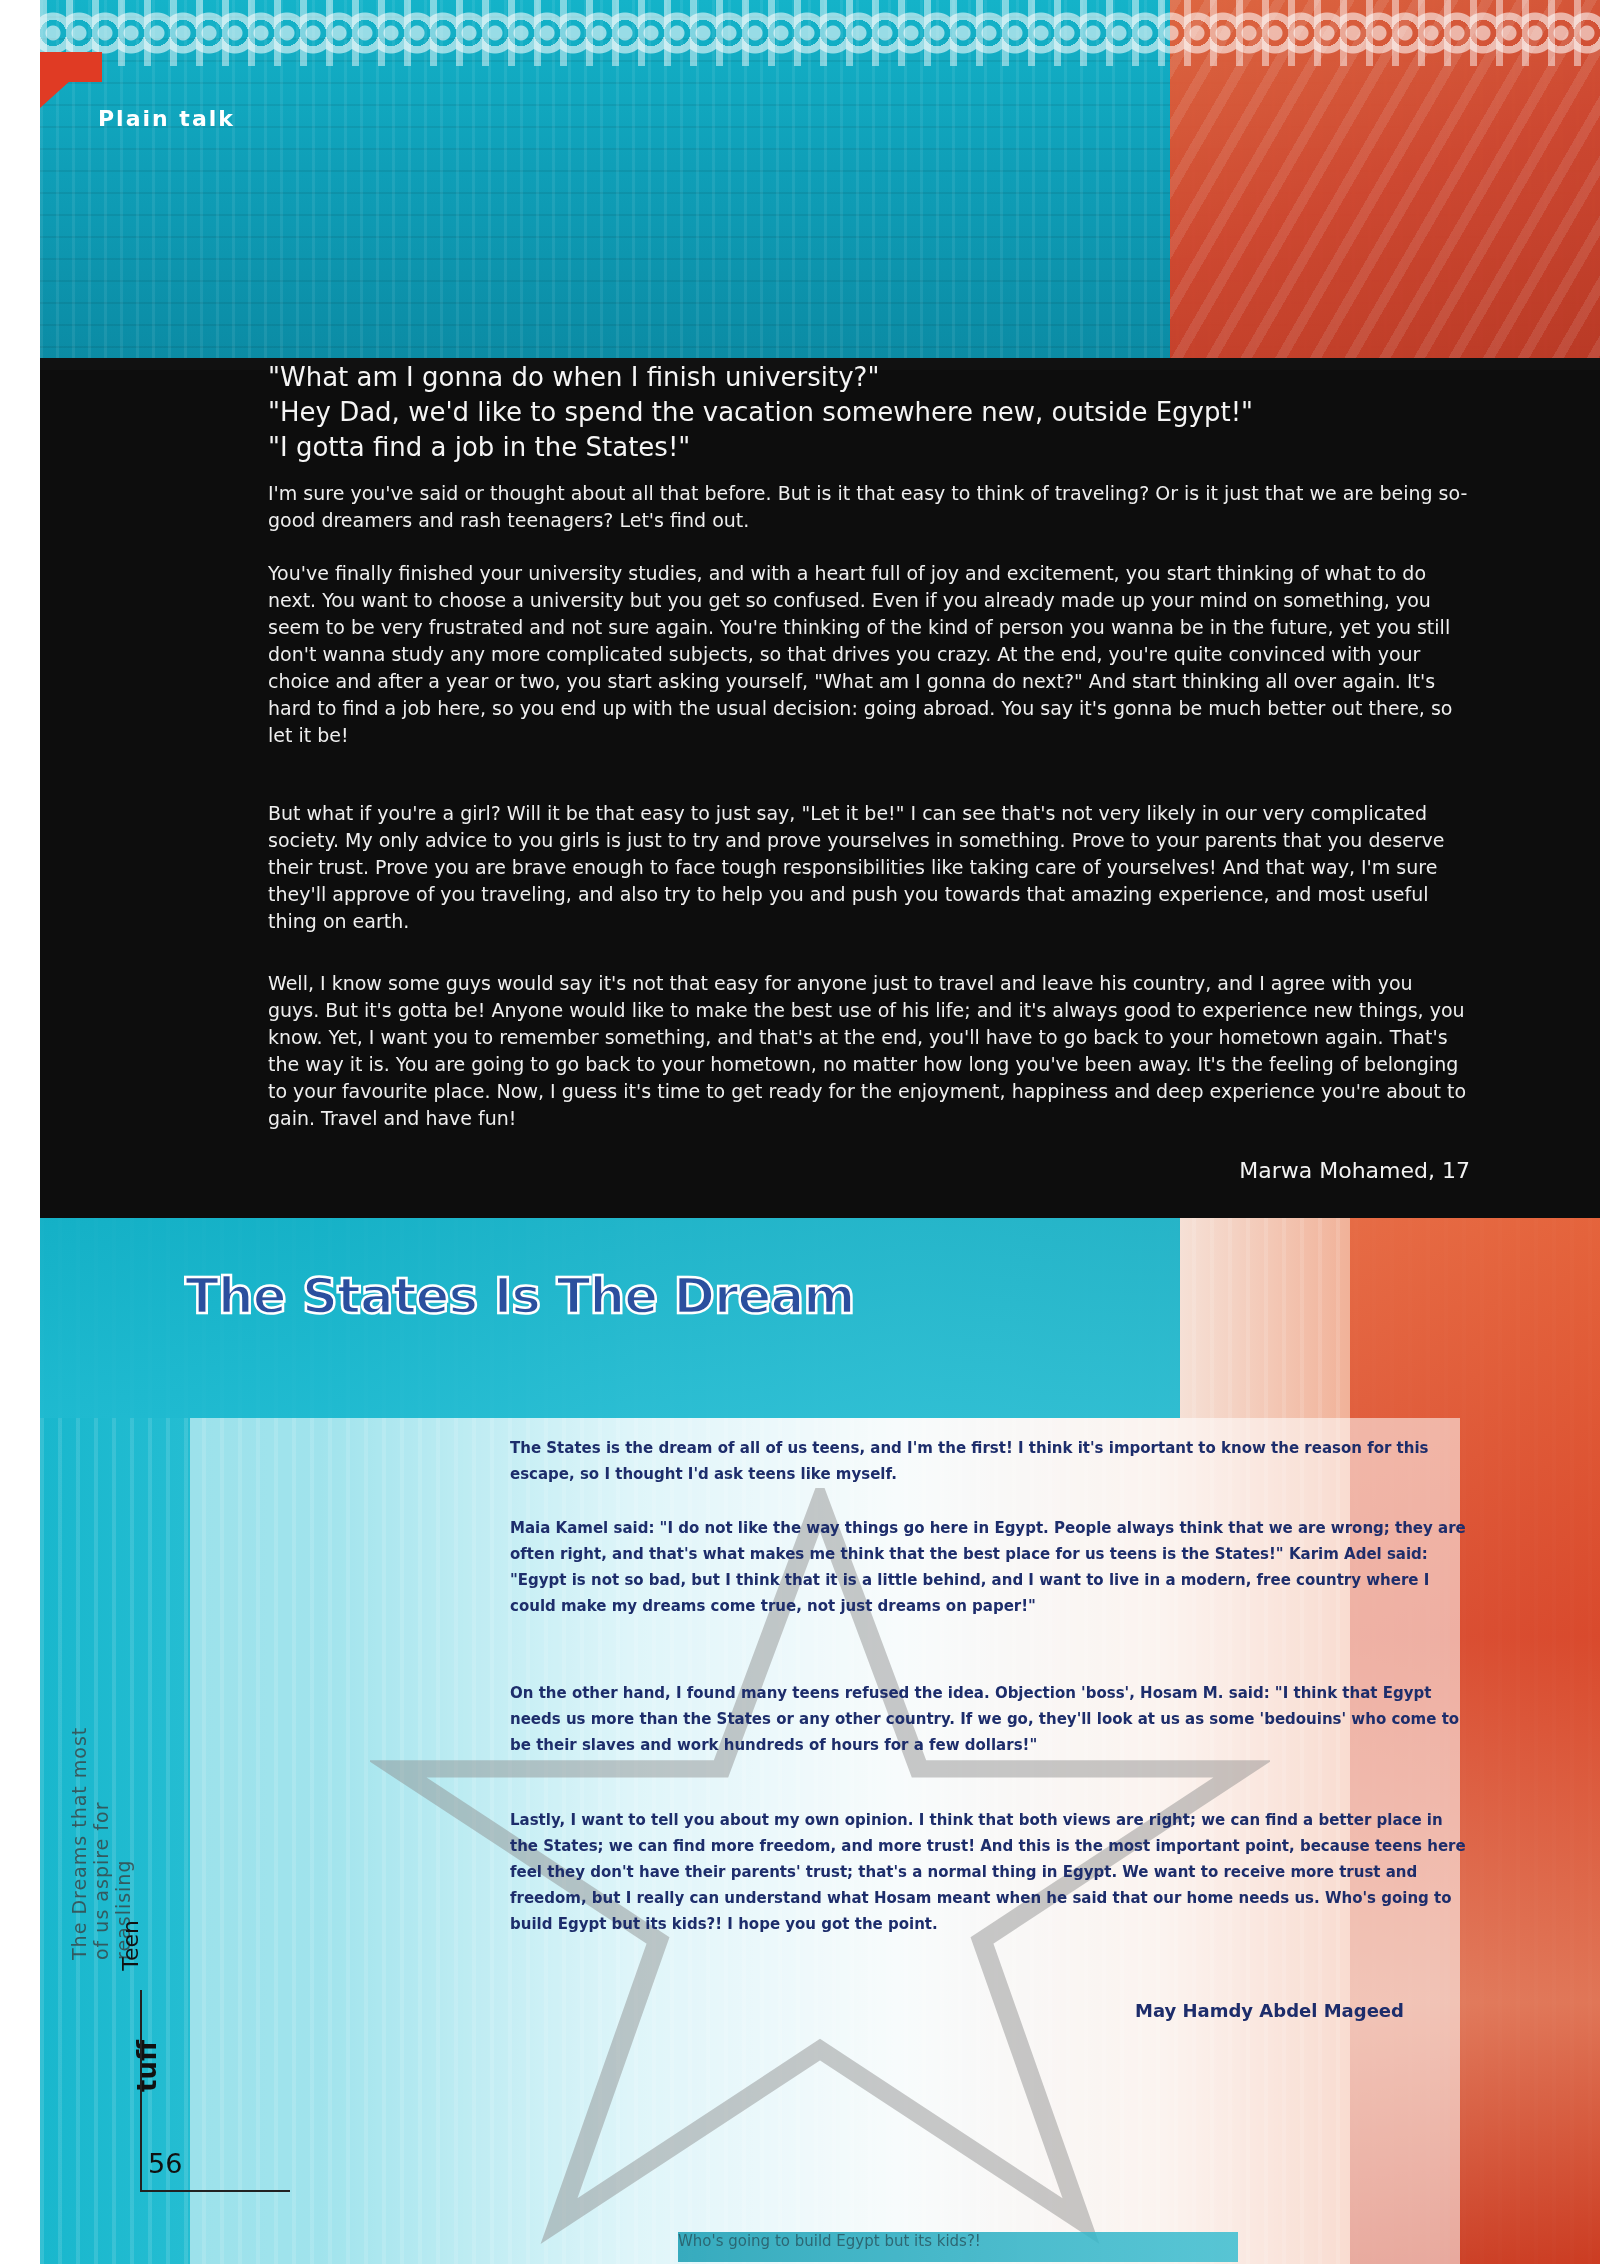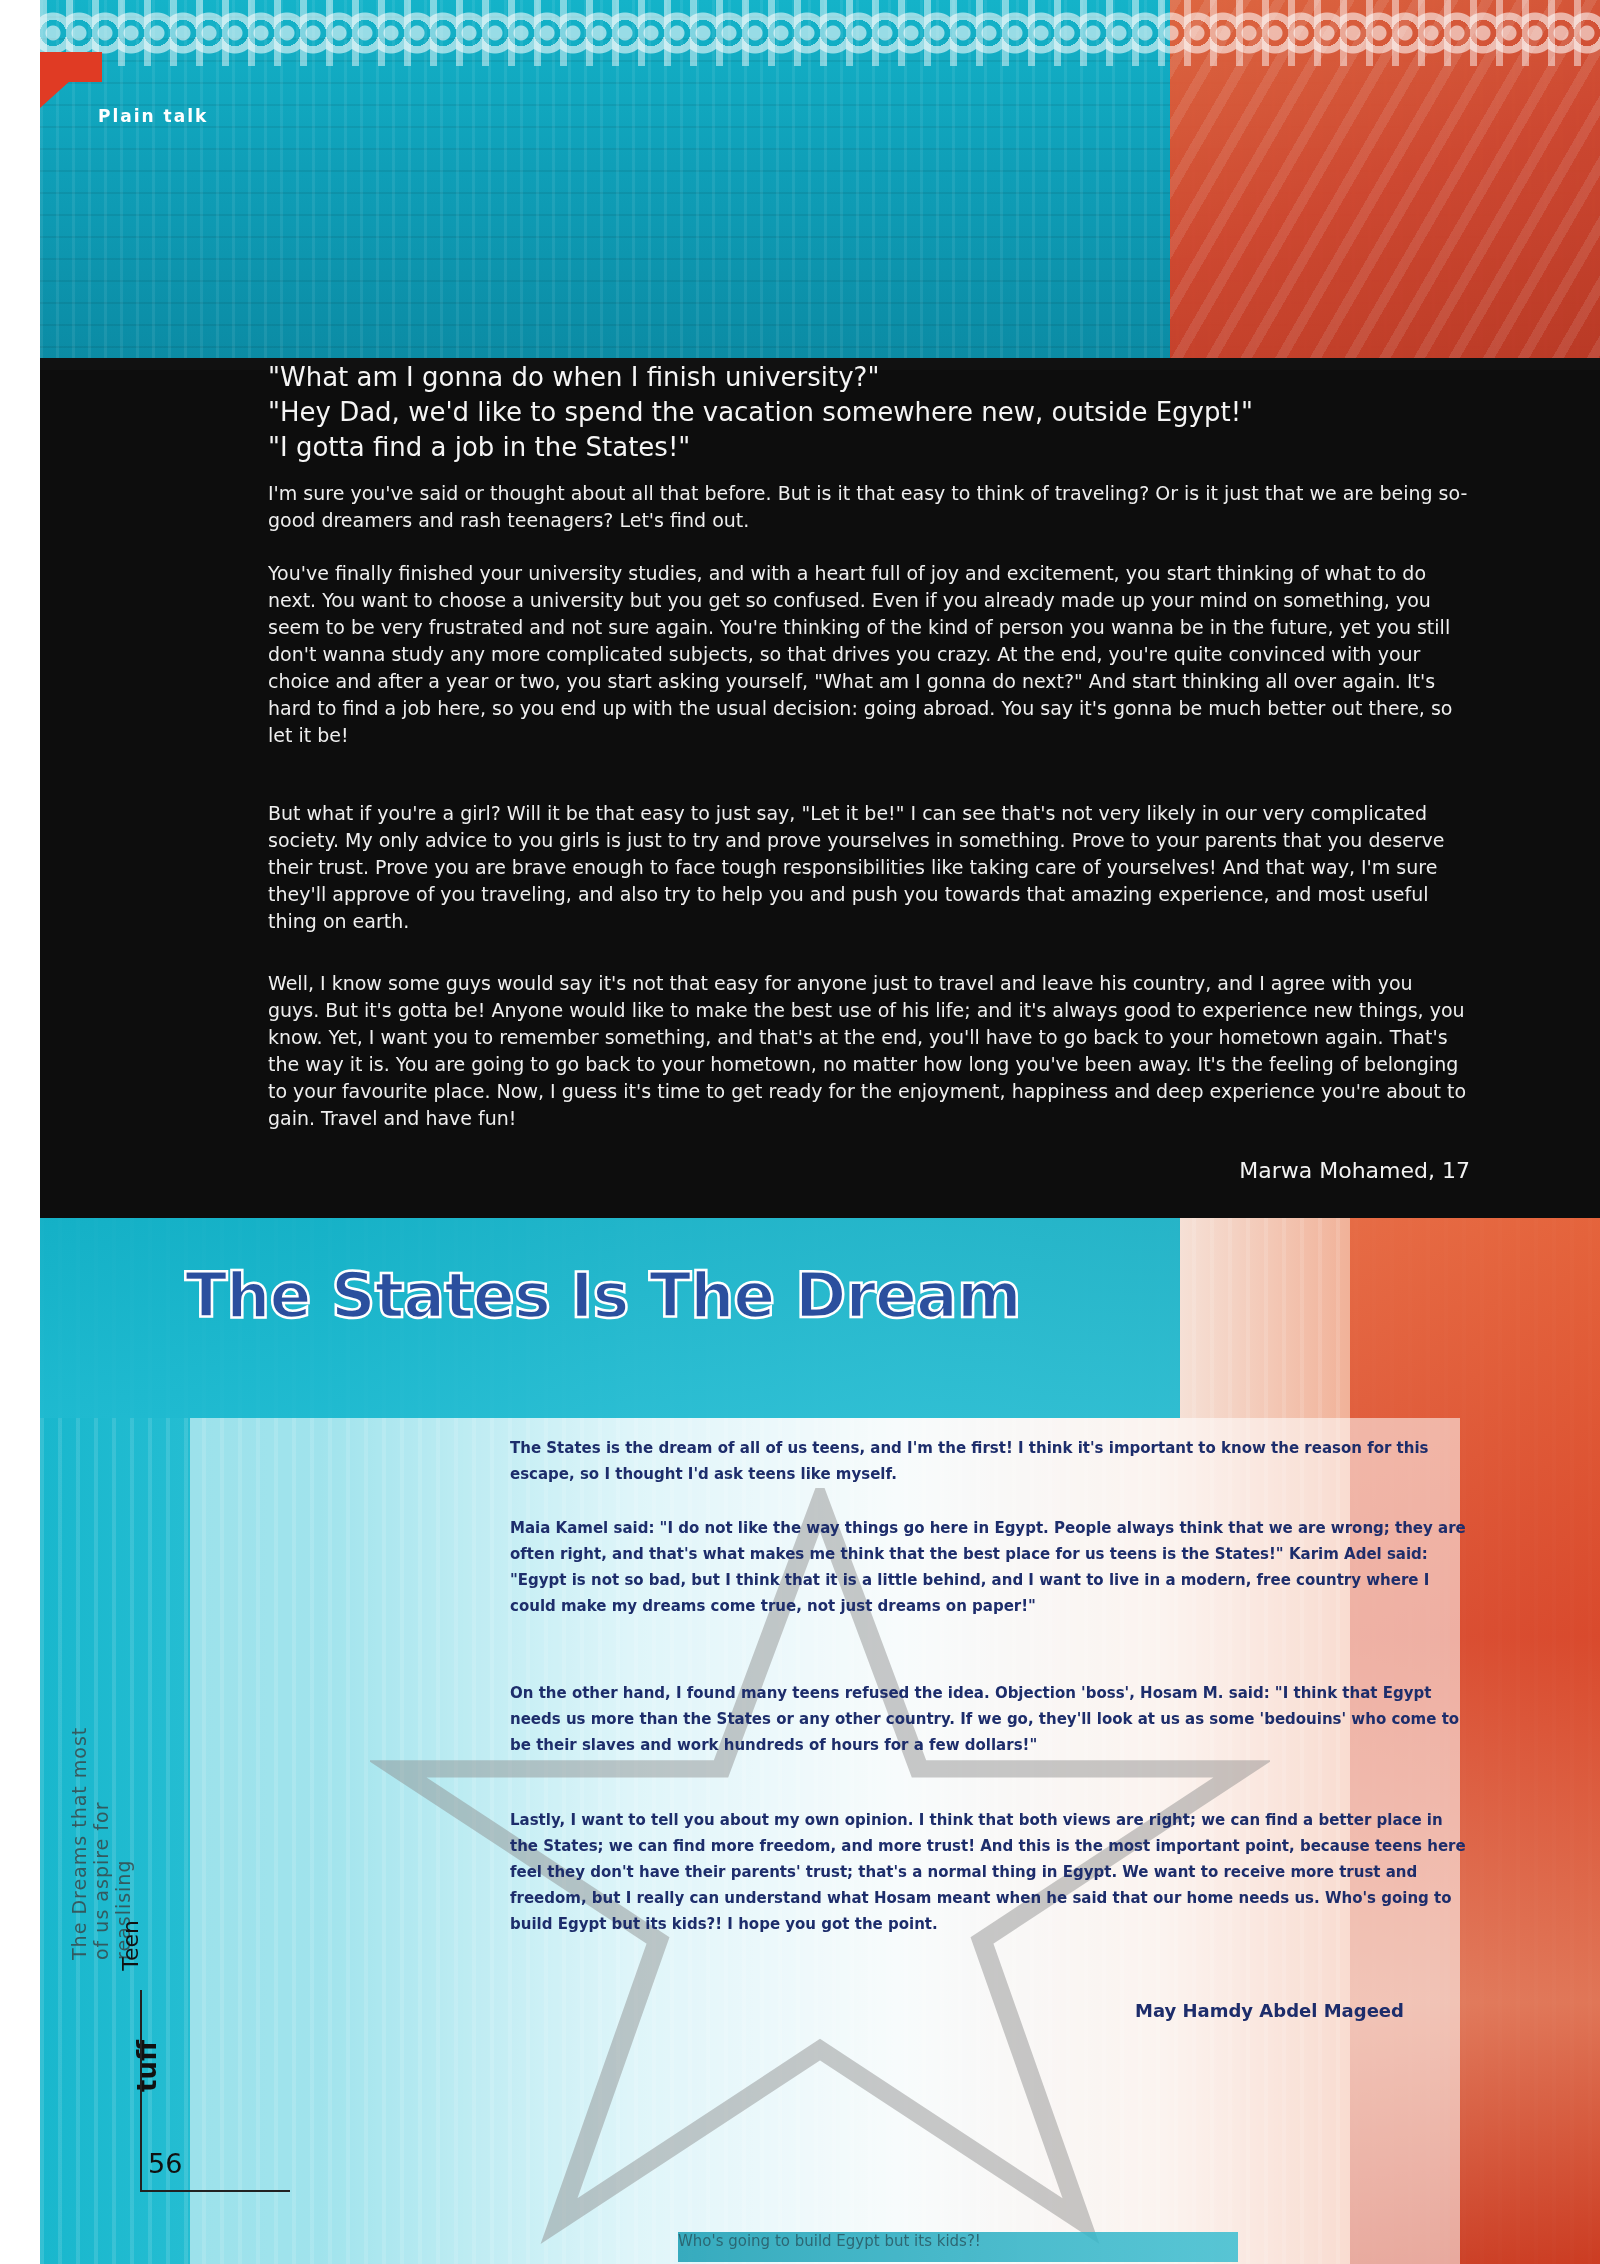--- a/index.html
+++ b/index.html
@@ -35,7 +35,7 @@
   .plain-flag .tri{position:absolute;left:0;top:0;width:0;height:0;
     border-left:62px solid #e03b24;border-top:0 solid transparent;border-bottom:56px solid transparent;}
   .plain-flag .tri2{position:absolute;left:0;top:0;width:62px;height:30px;background:#e03b24;}
-  .plain-talk{position:absolute;left:58px;top:106px;color:#fff;font-weight:bold;font-size:17px;
+  .plain-talk{position:absolute;left:58px;top:106px;color:#fff;font-weight:bold;font-size:22px;
     letter-spacing:2px;font-family:"DejaVu Sans",sans-serif;}
 
   .traveling{position:absolute;left:345px;top:62px;font-size:185px;line-height:185px;

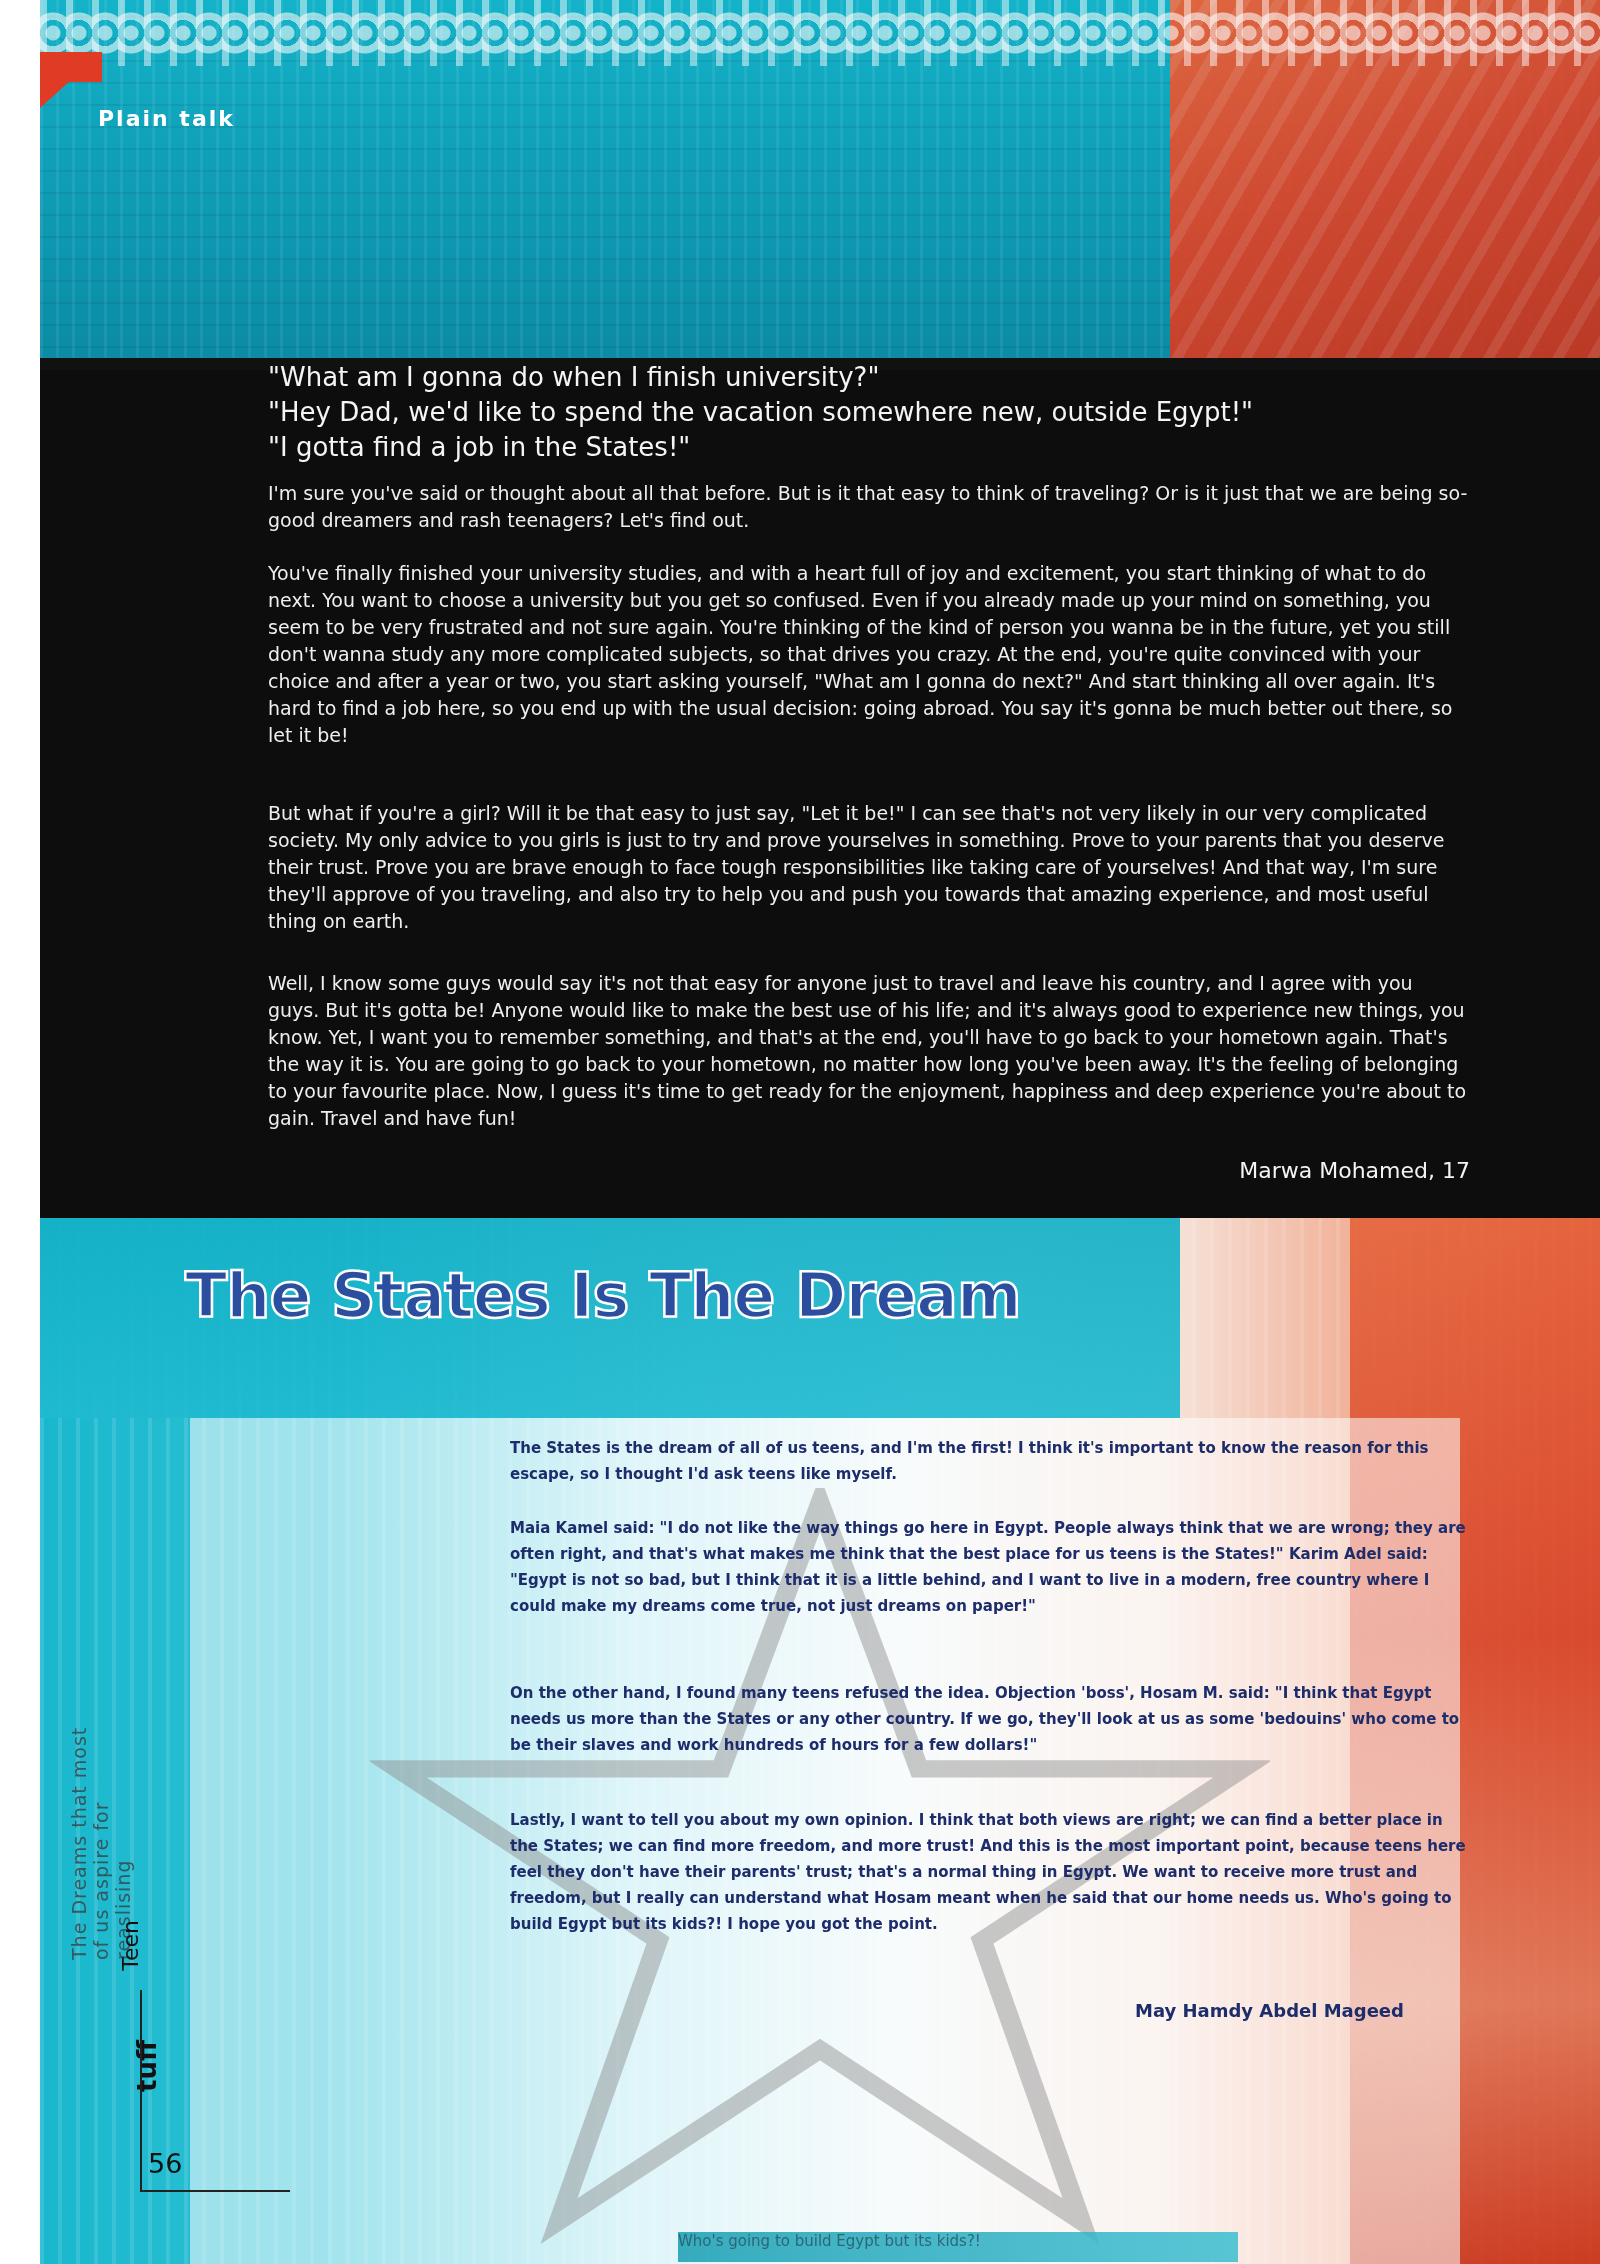--- a/index.html
+++ b/index.html
@@ -64,7 +64,7 @@
   .star{position:absolute;left:330px;top:270px;width:900px;height:780px;opacity:.45;}
   .star svg{width:100%;height:100%;}
 
-  .states-title{position:absolute;left:185px;top:1255px;width:1400px;font-size:62px;line-height:82px;
+  .states-title{position:absolute;left:185px;top:1255px;width:1400px;font-size:50px;line-height:82px;
     font-weight:bold;color:#2b4f9e;-webkit-text-stroke:2.5px #ffffff;letter-spacing:-1px;
     font-family:"DejaVu Sans",sans-serif;}
 

